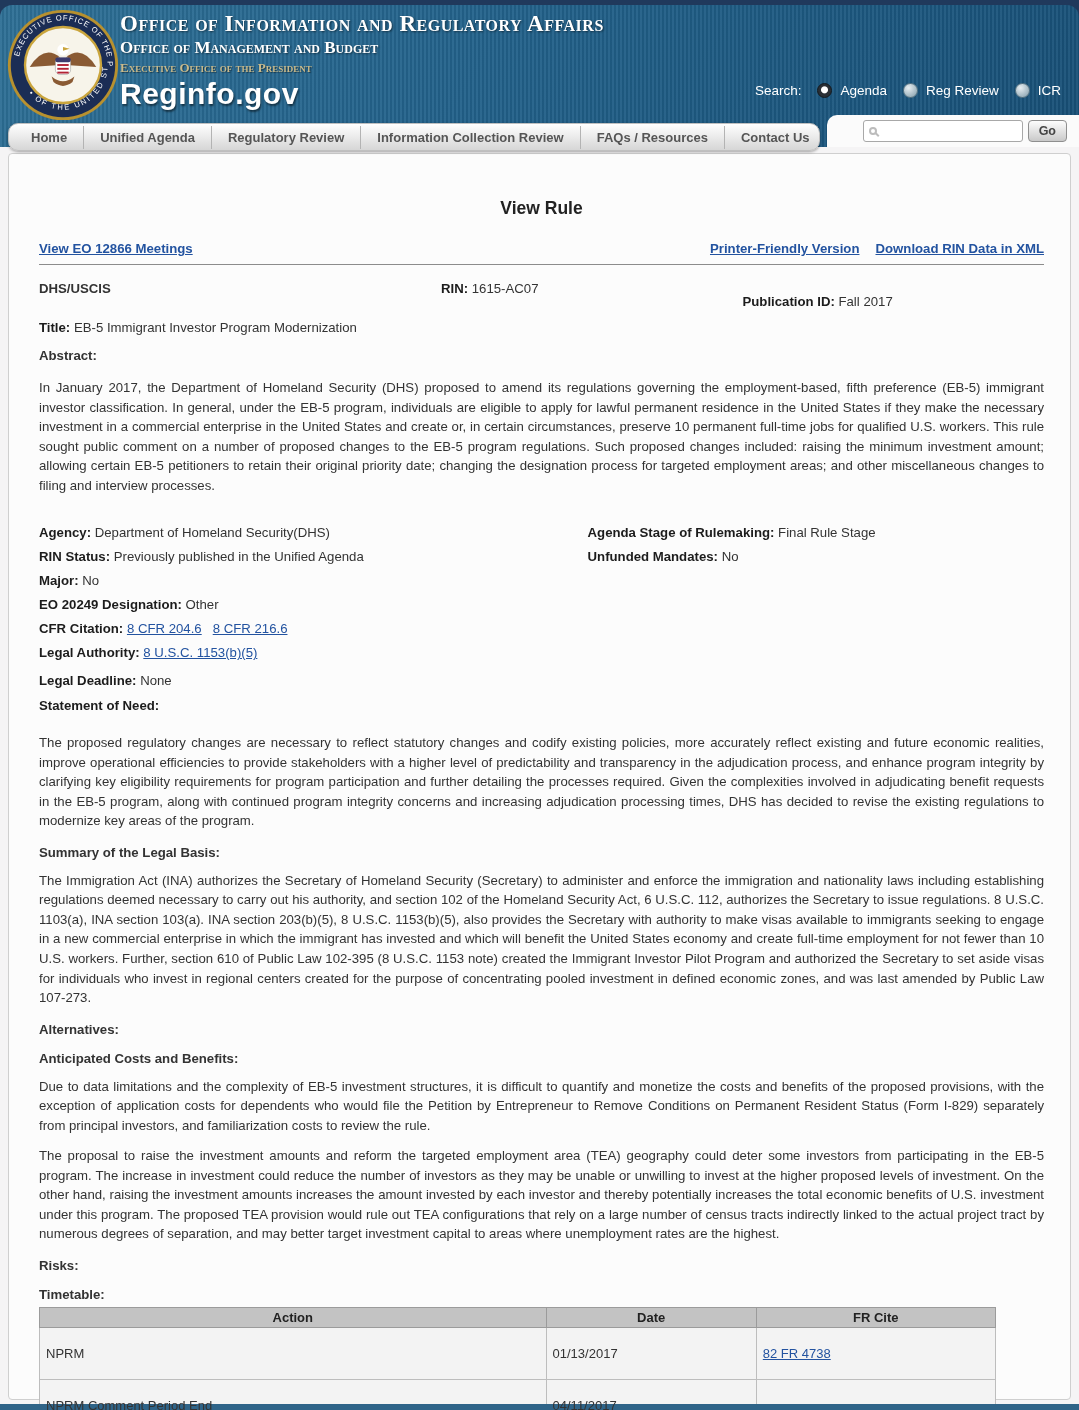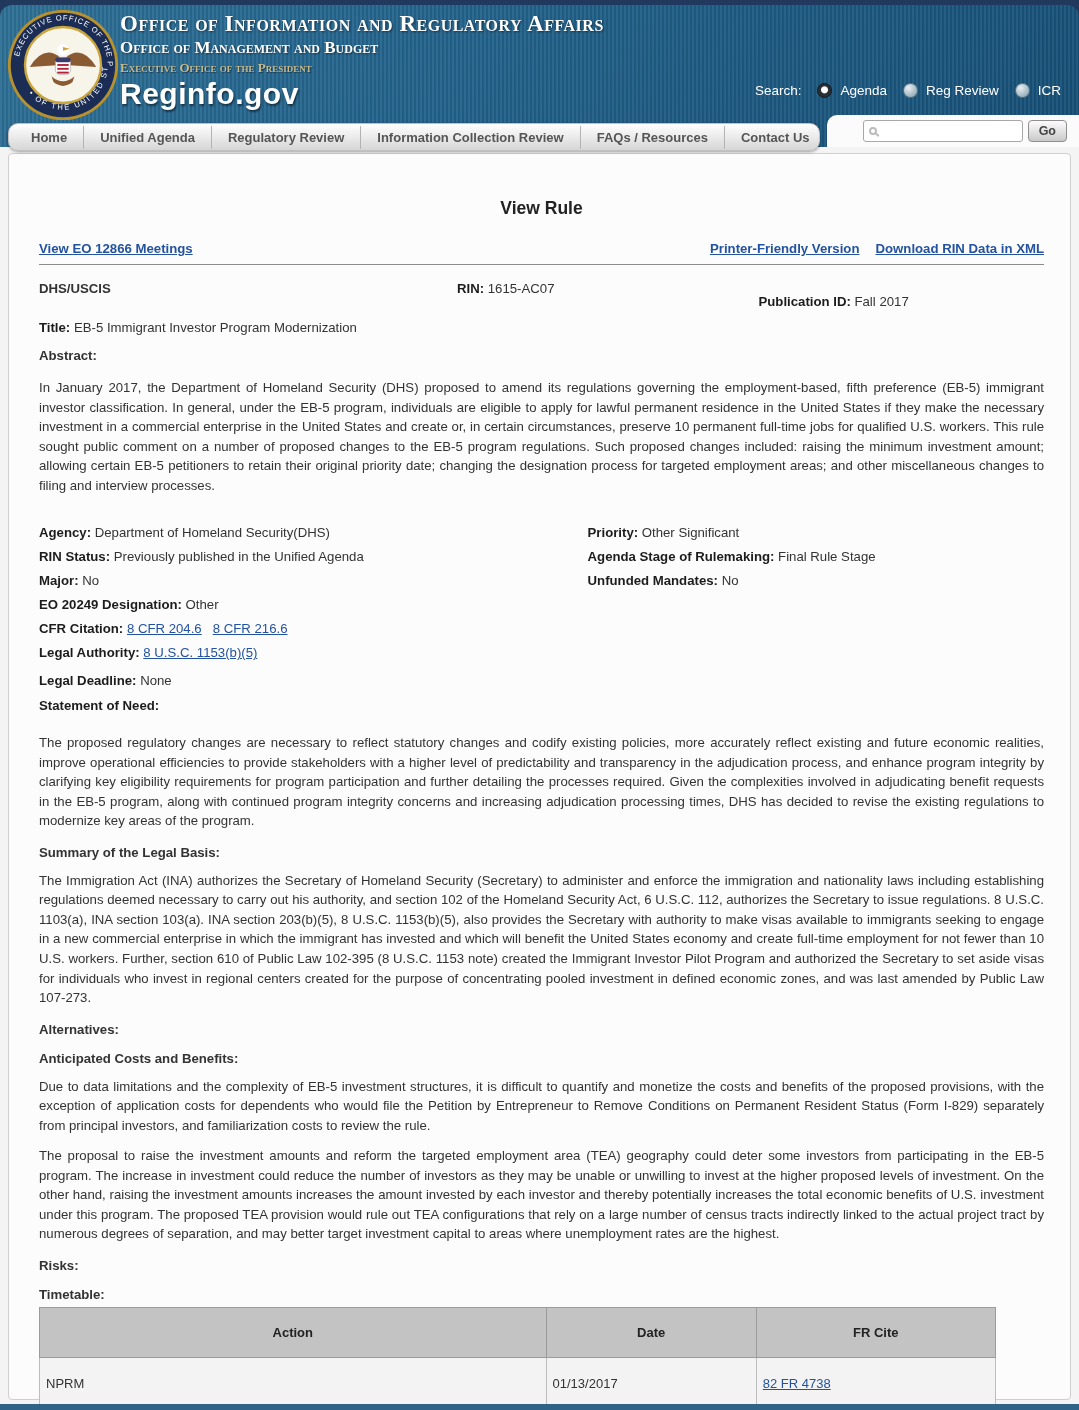--- a/index.html
+++ b/index.html
@@ -109,7 +109,7 @@
   .rule-sep { border:none; border-top:1px solid #8c8c8c; margin:8px 0 16px 0; }
   .meta-row { display:flex; margin-bottom:11px; }
   .meta-left { flex:0 0 40%; font-weight:bold; }
-  .meta-mid { flex:0 0 30%;margin-left:16px; }
+  .meta-mid { flex:0 0 30%; }
   .meta-right { flex:0 0 30%;margin-top:13px; }
   b.lbl { color:#1c1c1c; }
   .title-line { margin-bottom:13px; }

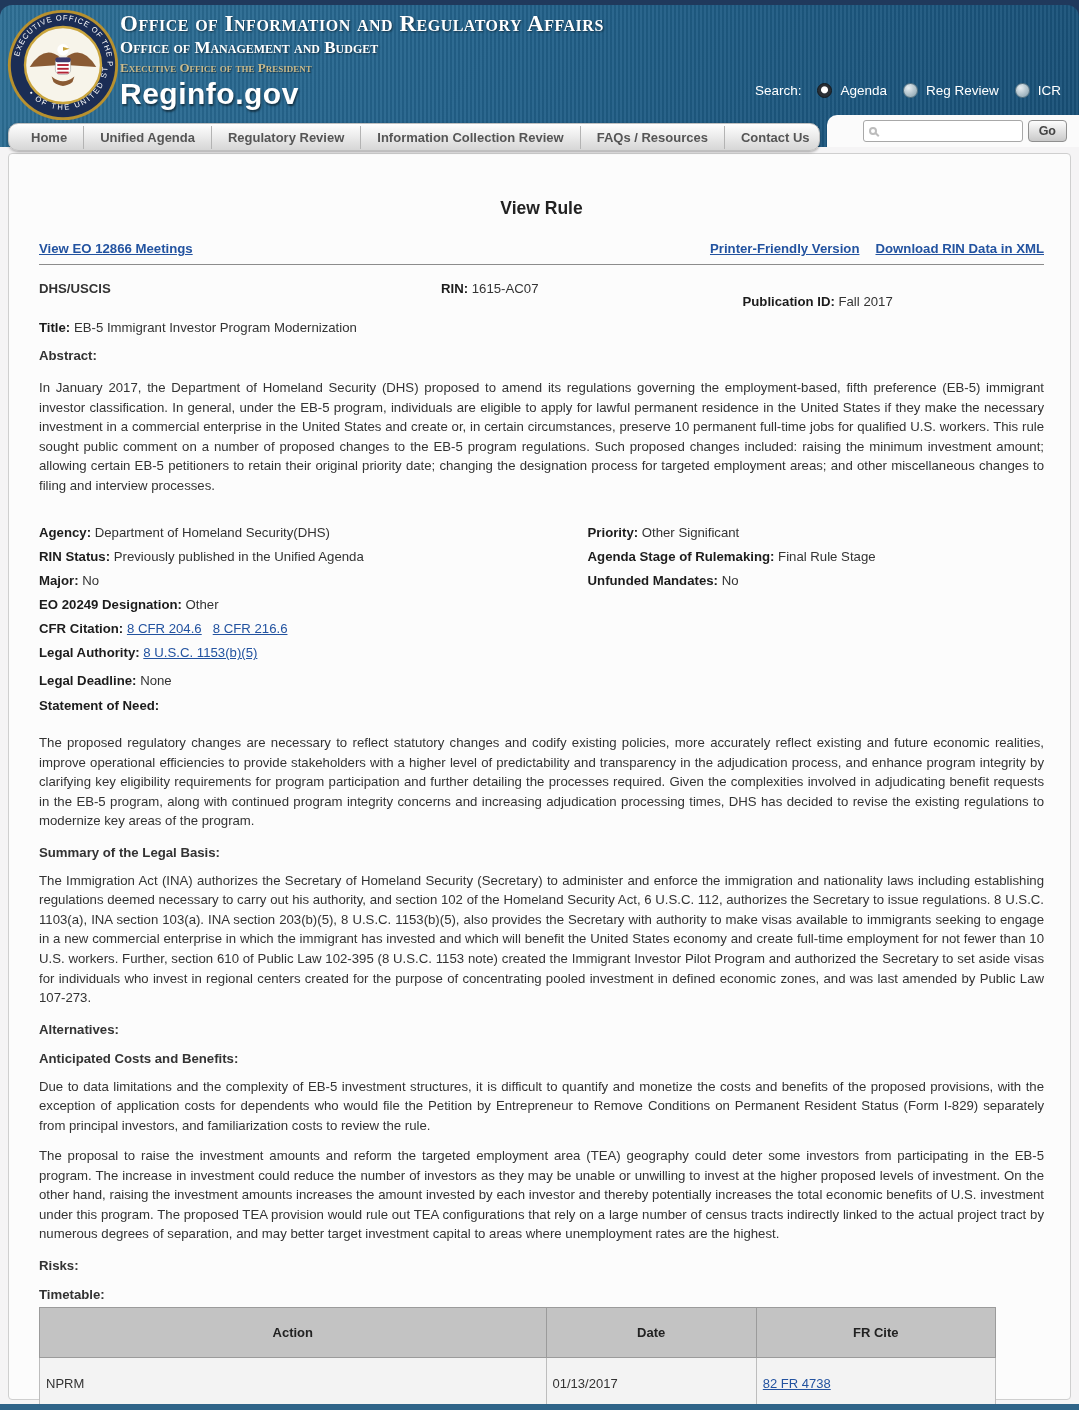--- a/index.html
+++ b/index.html
@@ -277,10 +277,6 @@
     </div>
     <div class="fields-col-right">
       <div class="field-row">
-        <b class="lbl">Priority:</b>
-        <span>Other Significant</span>
-      </div>
-      <div class="field-row">
         <b class="lbl">Agenda Stage of Rulemaking:</b>
         <span>Final Rule Stage</span>
       </div>

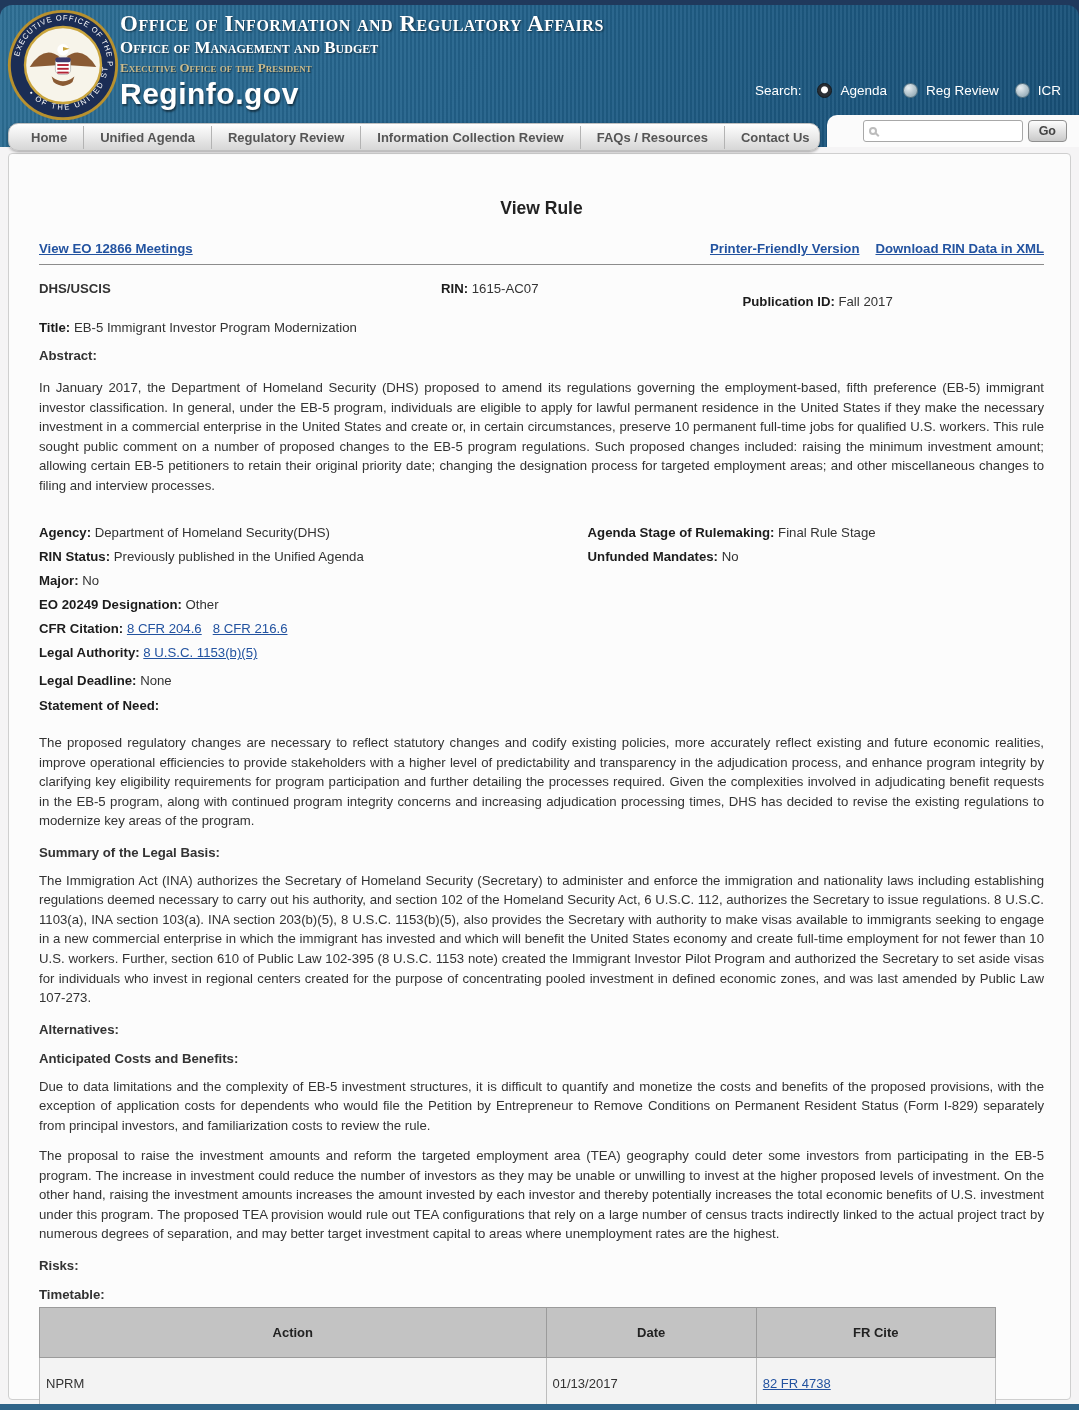--- a/index.html
+++ b/index.html
@@ -125,7 +125,7 @@
   table.timetable { border-collapse:collapse; width:95.2%; margin-top:5px; font-size:13px; }
   table.timetable th {
     background:#c3c3c3; border:1px solid #9b9b9b; font-weight:bold; color:#222;
-    text-align:center; padding:17px 4px;
+    text-align:center; padding:2px 4px;
   }
   table.timetable td {
     background:#f3f3f3; border:1px solid #bdbdbd; padding:18px 6px; height:18px;

